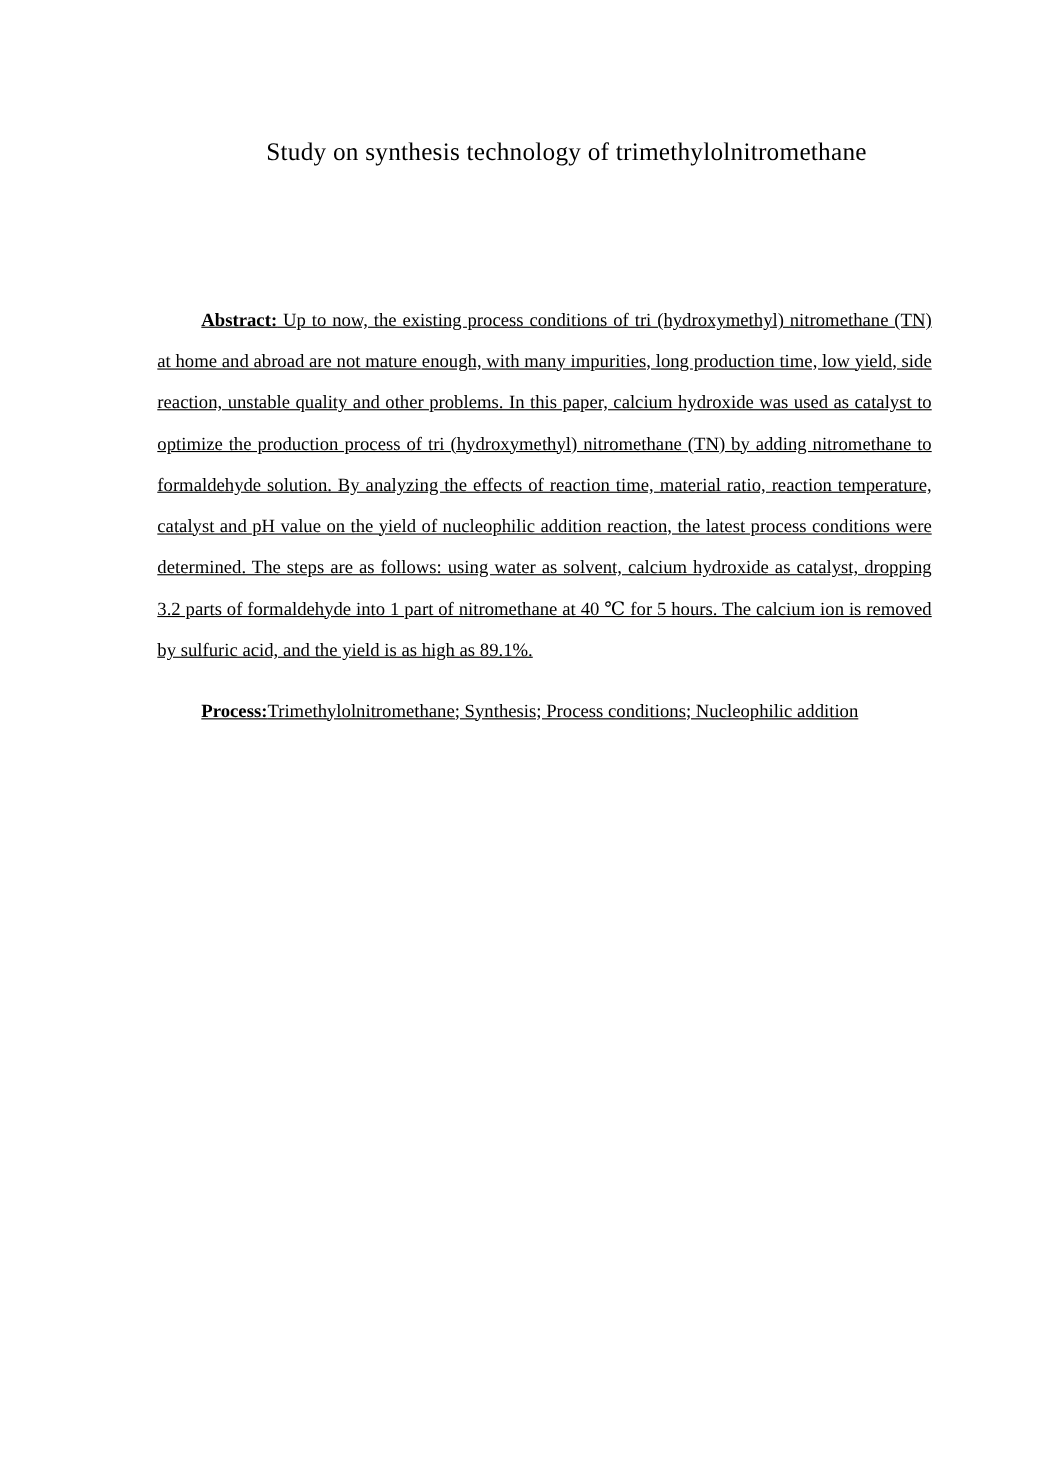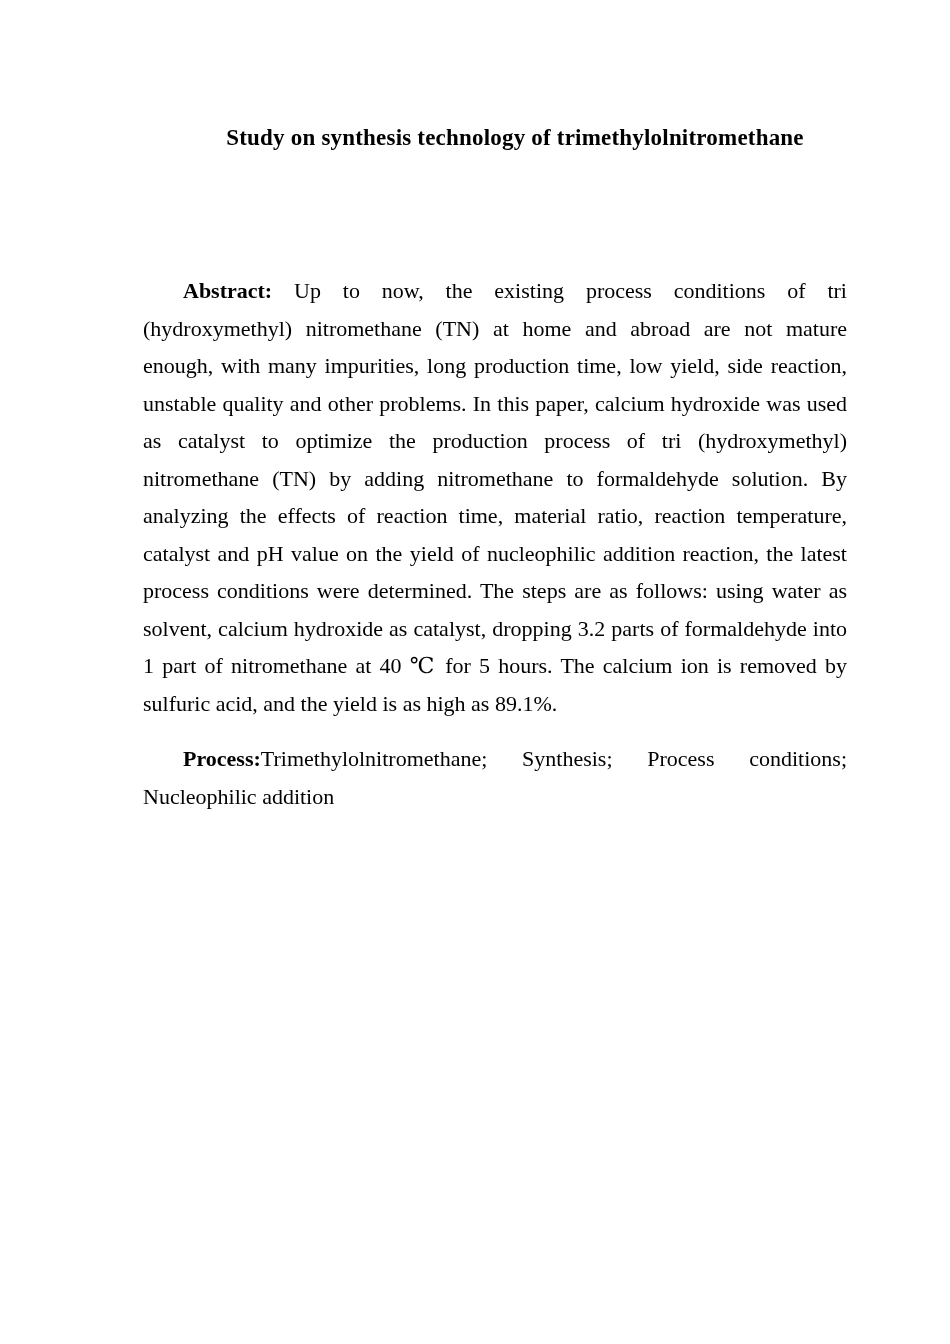--- a/index.html
+++ b/index.html
@@ -27,7 +27,7 @@
     margin-top: 121px;
     font-size: 23px;
     line-height: 34px;
-    font-weight: 700;
+    font-weight: 400;
     text-align: center;
     text-indent: 40px; 
     letter-spacing: 0.2px;

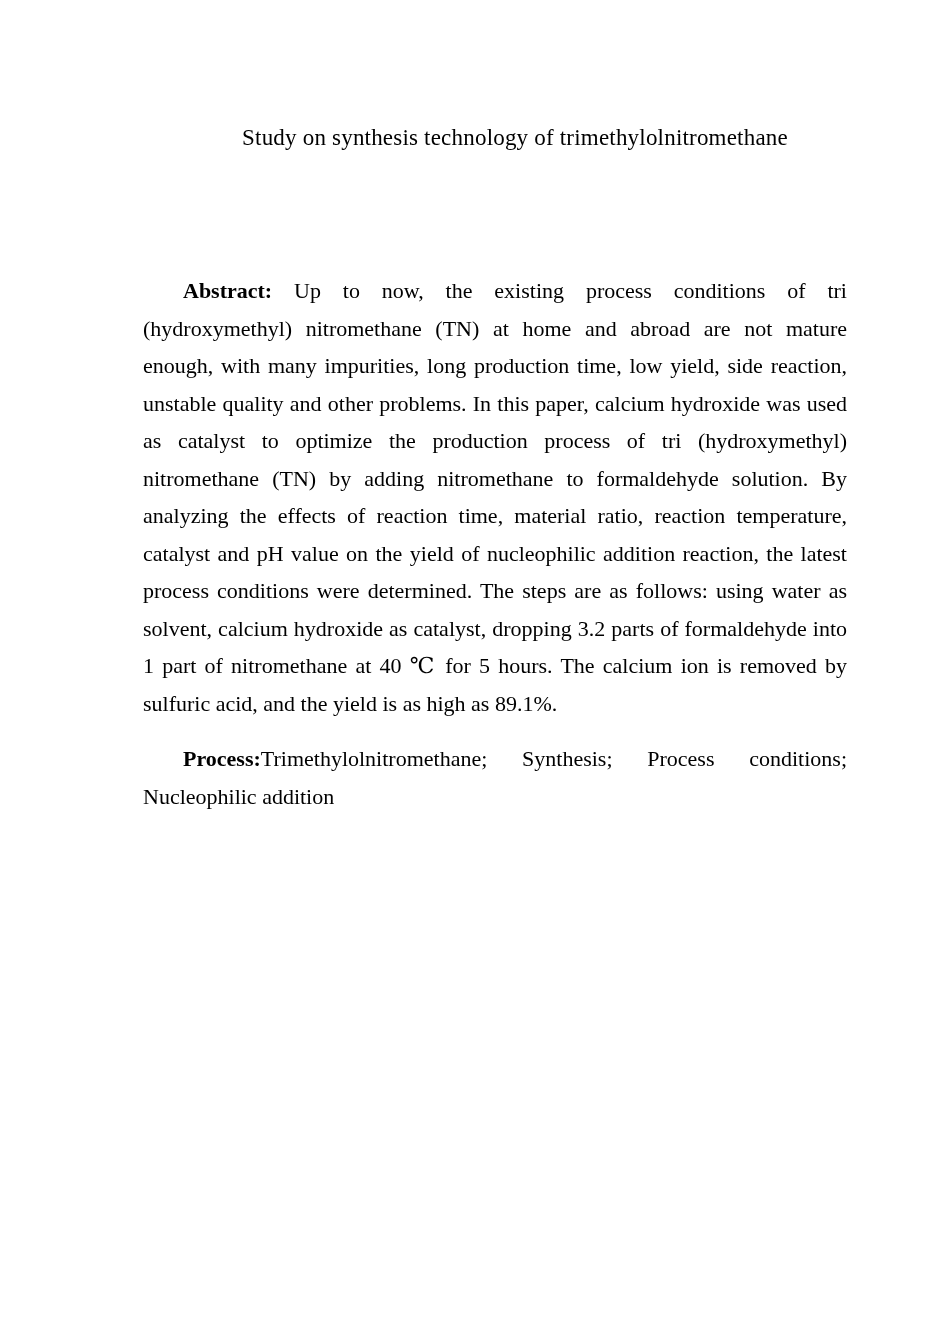--- a/index.html
+++ b/index.html
@@ -34,10 +34,11 @@
   }
   .para {
     margin: 0;
-    font-size: 22px;
+    font-size: 17px;
     line-height: 37.5px;
     text-align: justify;
     text-indent: 40px;
+    text-decoration: underline;
   }
   .abstract-para {
     margin-top: 117px;

